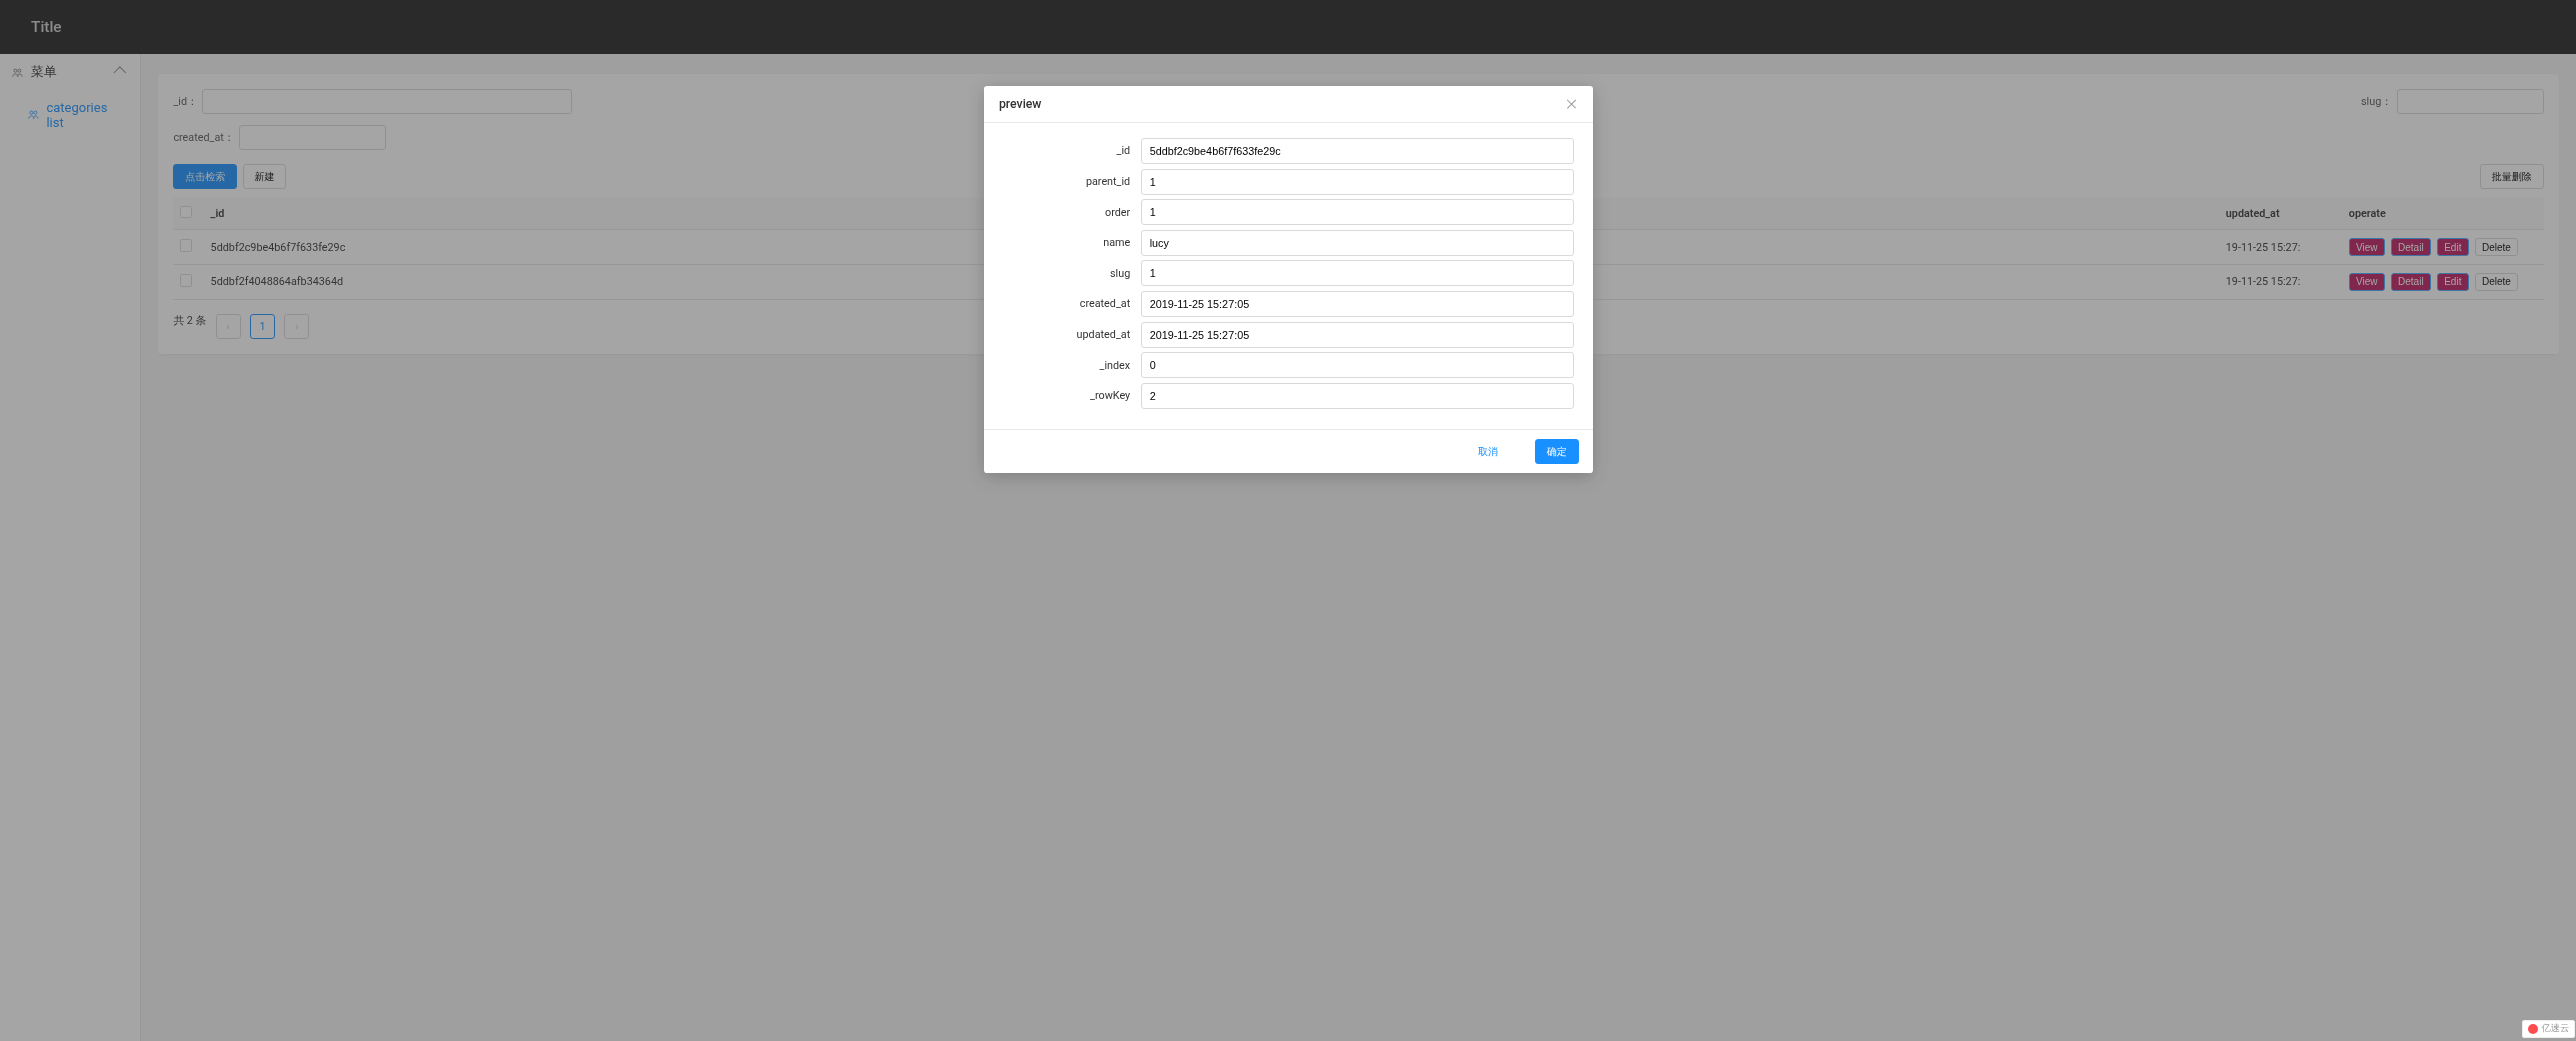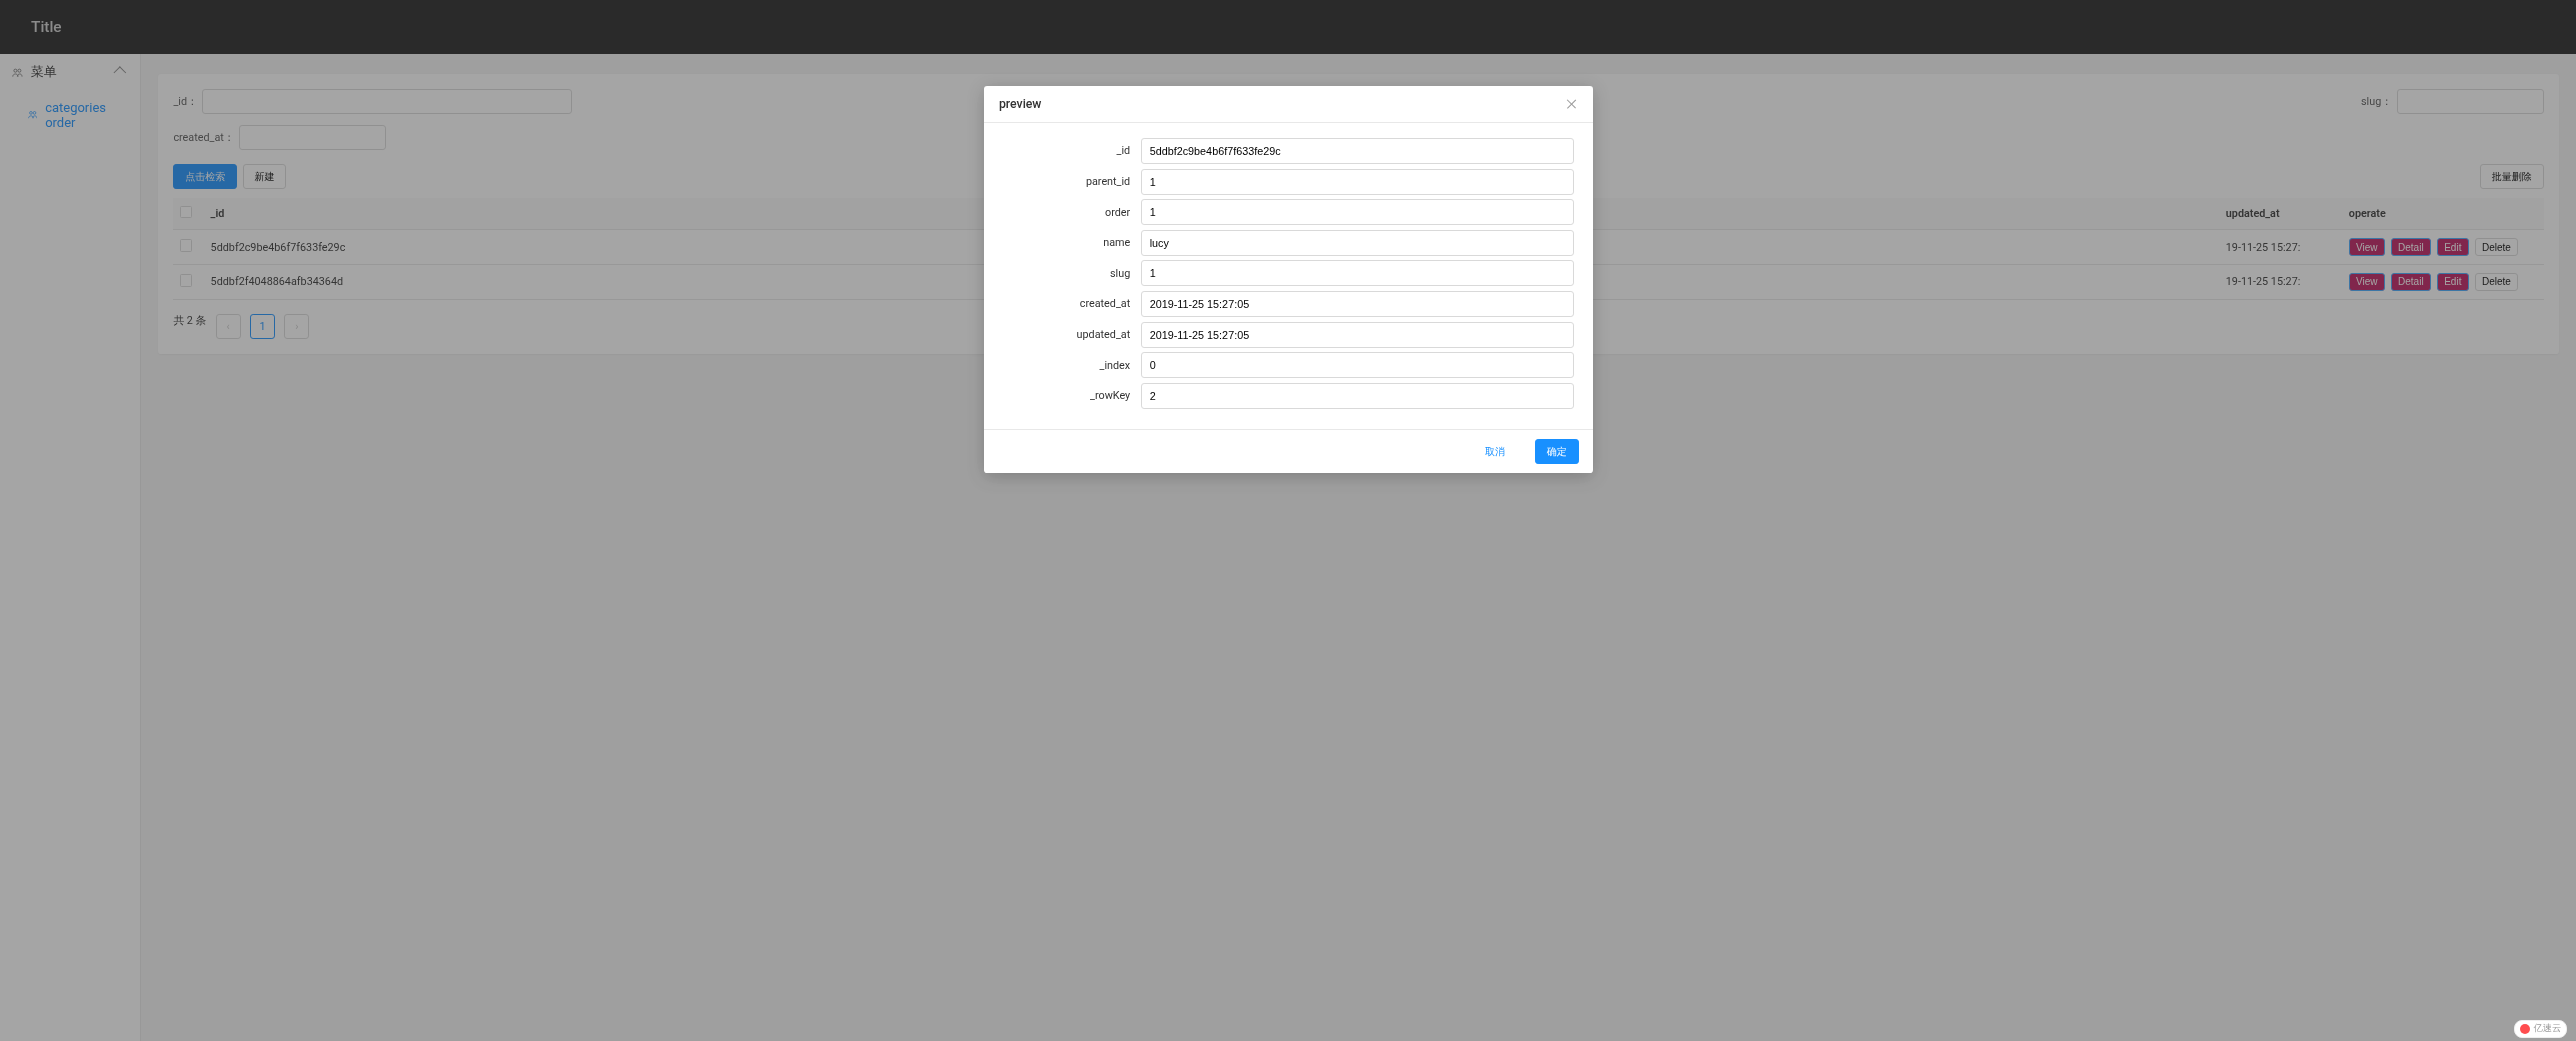--- a/index.html
+++ b/index.html
@@ -103,7 +103,7 @@
           <path d="M1 13c0-2.5 2-4 4-4s4 1.5 4 4"></path>
             <path d="M8 13c0-2.5 1.5-4 3.5-4s3.5 1.5 3.5 4"></path>
         </svg>
-        <span>categories order</span>
+        <span>categories list</span>
       </span>
     </div>
   </div>

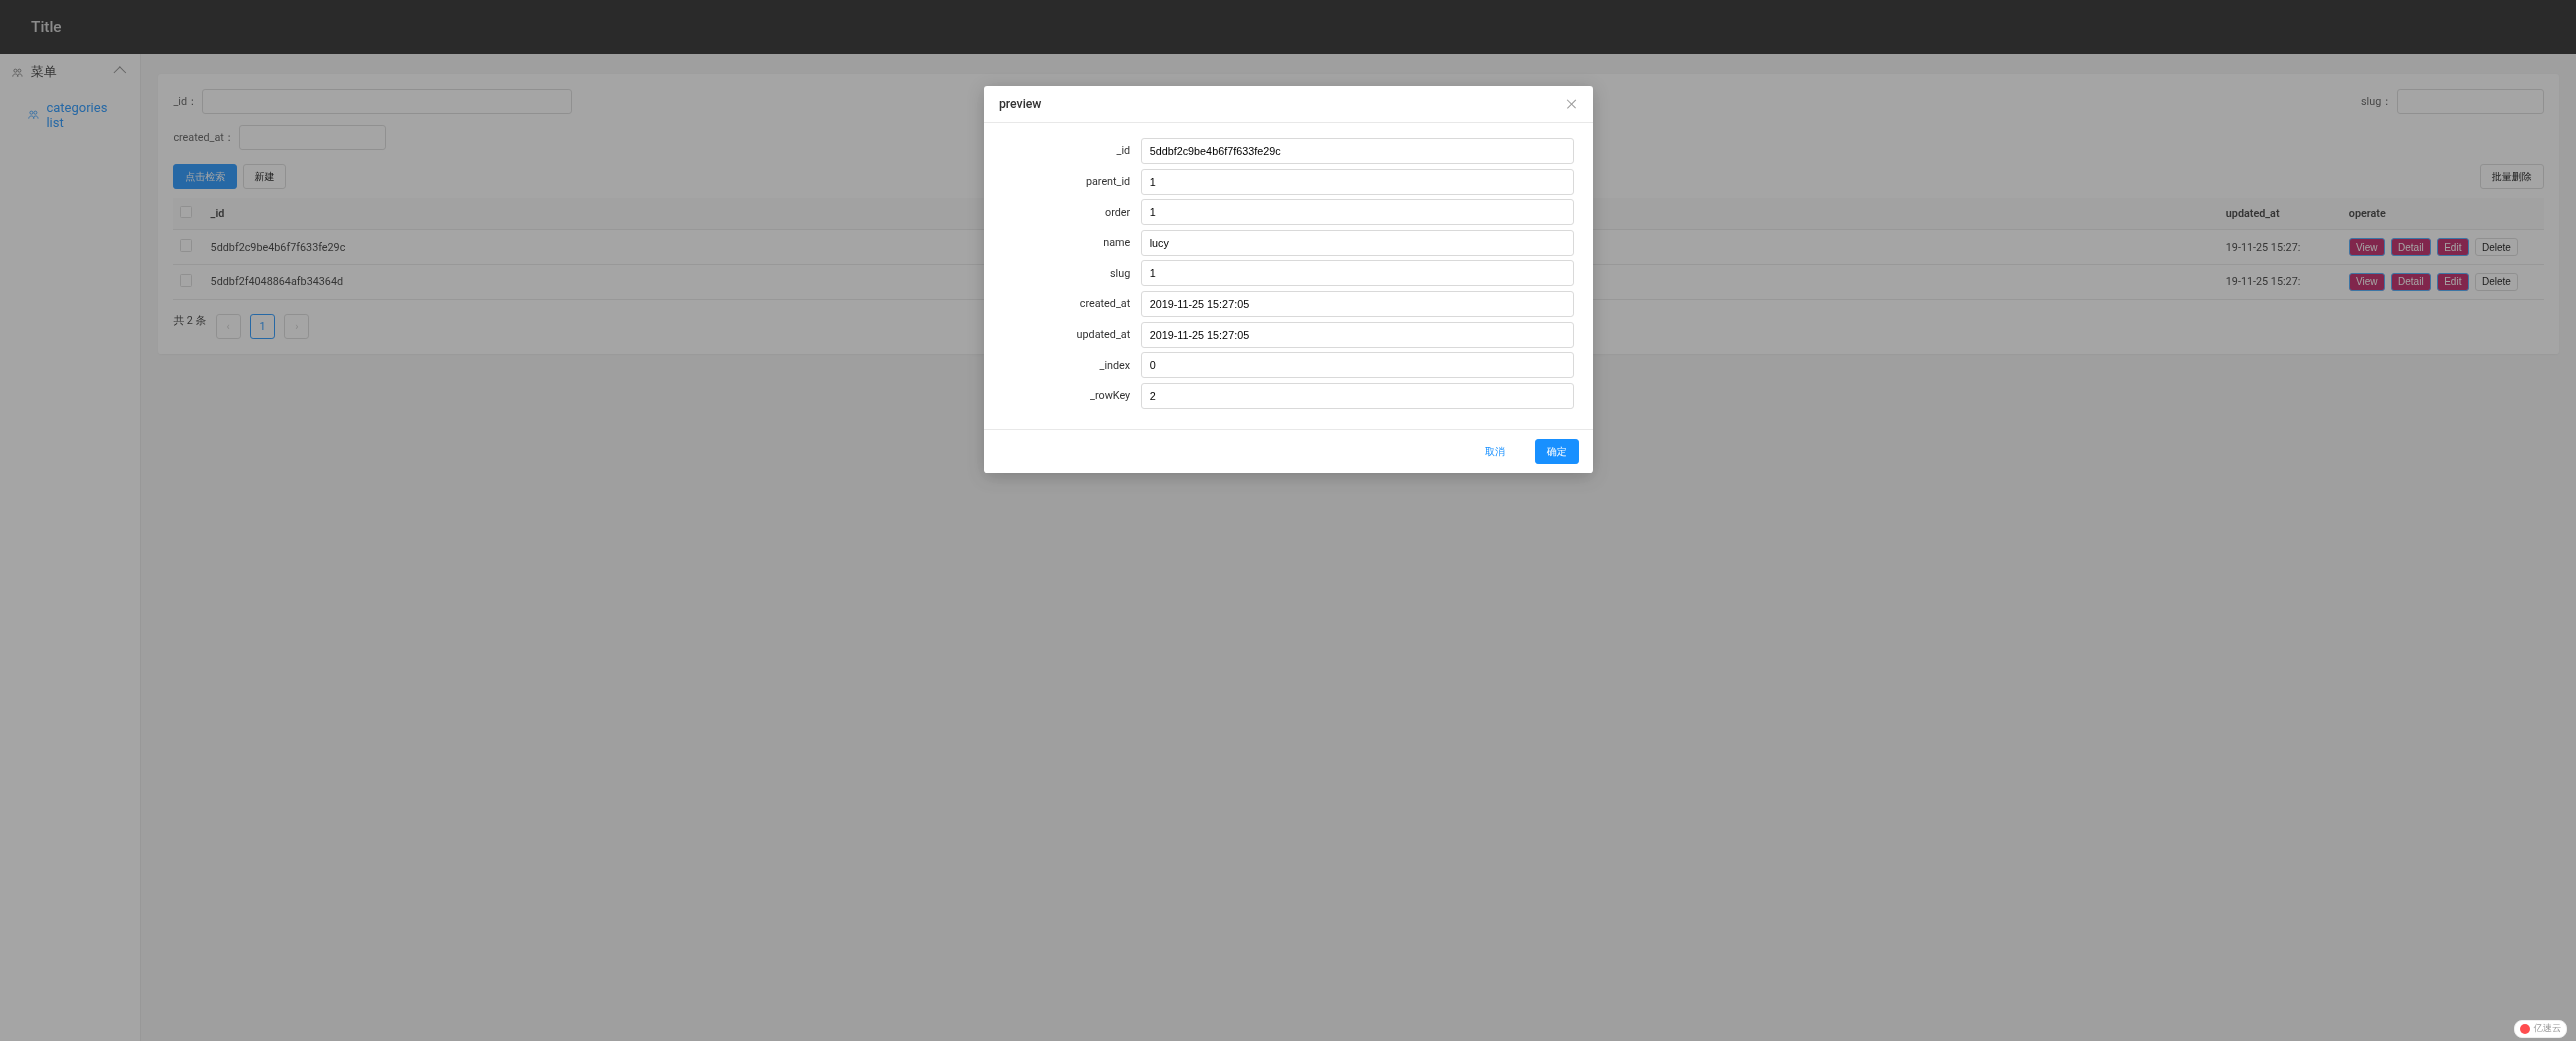--- a/index.html
+++ b/index.html
@@ -64,7 +64,7 @@
 .form-row { display:flex; align-items:center; margin-bottom:4.6px;}
 .form-row label { width: 139px; text-align:right; padding-right:10.8px; color:#333;}
 .form-row .finp { flex:1; height:26px; border:0.8px solid #d9d9d9; border-radius:3.1px; padding:0 7.7px; font-size:10.8px;}
-.modal-ft { border-top:0.8px solid #e8e8e8; padding: 9.3px 14px; display:flex; justify-content:flex-end; gap:16px;}
+.modal-ft { border-top:0.8px solid #e8e8e8; padding: 9.3px 14px; display:flex; justify-content:flex-end; gap:23px;}
 .btn.link { border:none; background:none; color:#1890ff; }
 
 

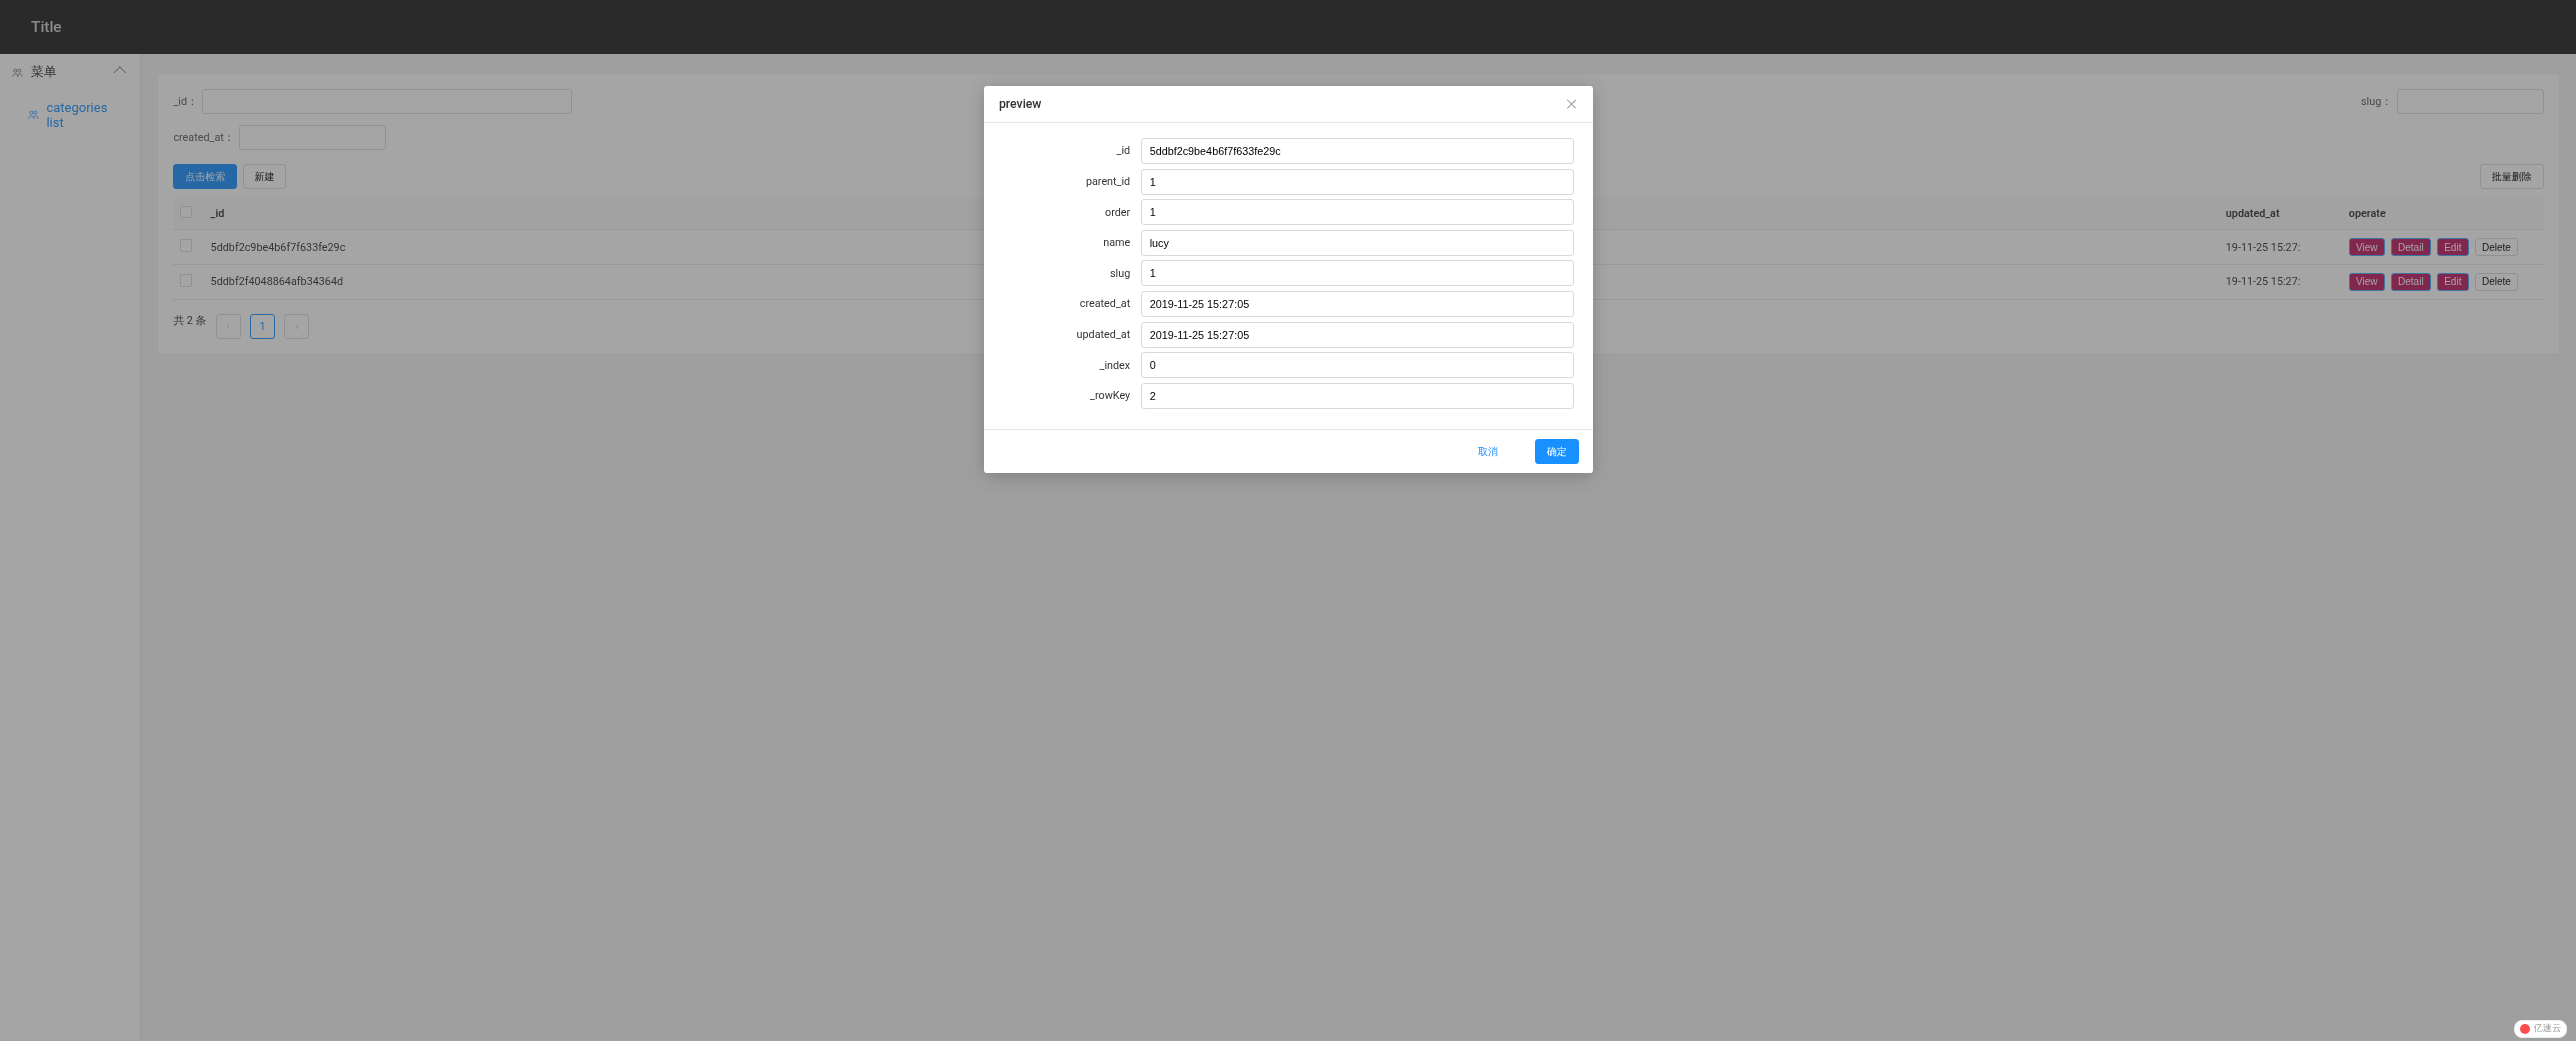--- a/index.html
+++ b/index.html
@@ -68,7 +68,7 @@
 .btn.link { border:none; background:none; color:#1890ff; }
 
 
-.wm { position:fixed; right:9px; bottom:3.1px; font-size:9.3px; color:#999; background:#fff; padding:1.5px 4.6px; border:0.8px solid #eee; border-radius:8px; display:flex; align-items:center; gap:3.1px;}
+.wm { position:fixed; right:1px; bottom:3.1px; font-size:9.3px; color:#999; background:#fff; padding:1.5px 4.6px; border:0.8px solid #eee; border-radius:2px; display:flex; align-items:center; gap:3.1px;}
 .wm .dot { width:10.8px; height:10.8px; border-radius:50%; background:#ff4d4f; display:inline-block;}
 
 

